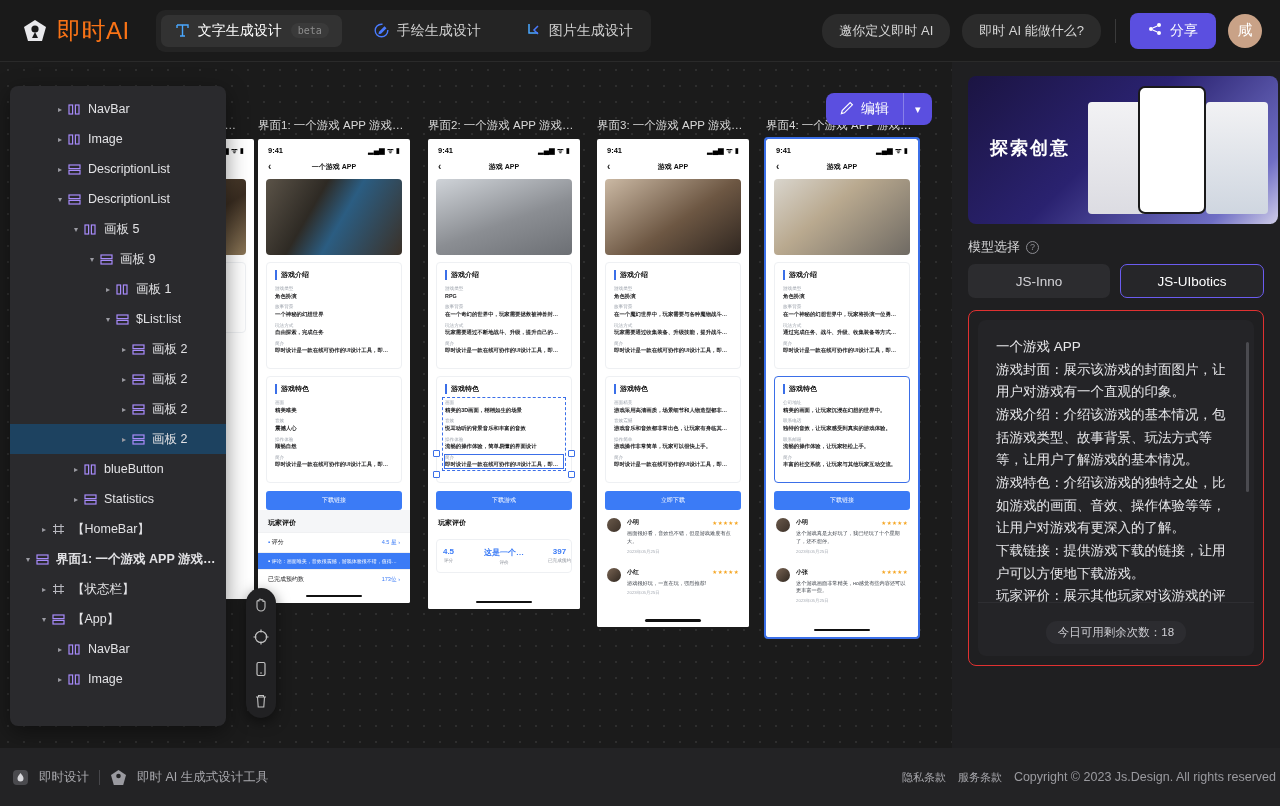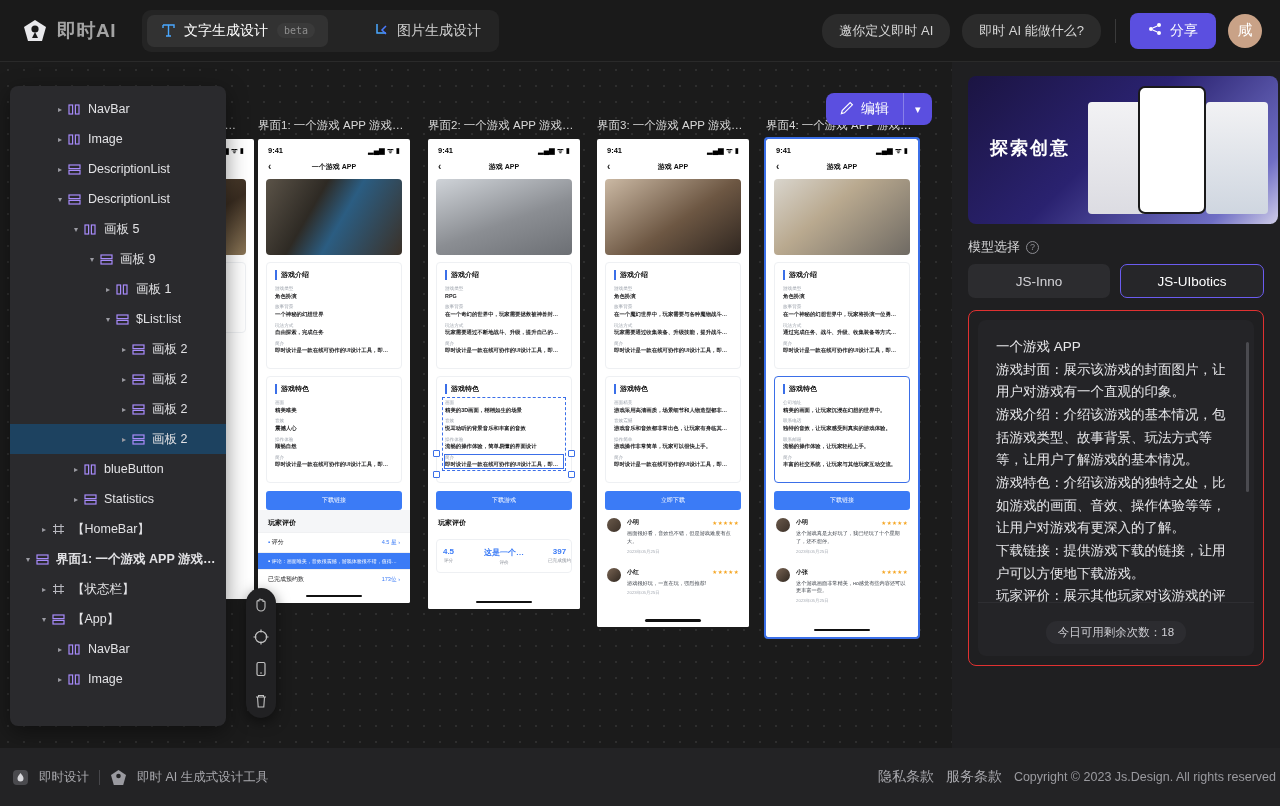--- a/index.html
+++ b/index.html
@@ -22,7 +22,7 @@
   }
   .brand { display: flex; align-items: center; gap: 9px; margin-left: 22px; }
   .brand-logo { width: 26px; height: 26px; position: relative; }
-  .brand-name { font-size: 19px; font-weight: bold; color: #a3a3a3; letter-spacing: .5px; }
+  .brand-name { font-size: 24px; font-weight: normal; color: #f97316; letter-spacing: .5px; }
 
   .mode-tabs {
     display: flex; align-items: center; gap: 4px;

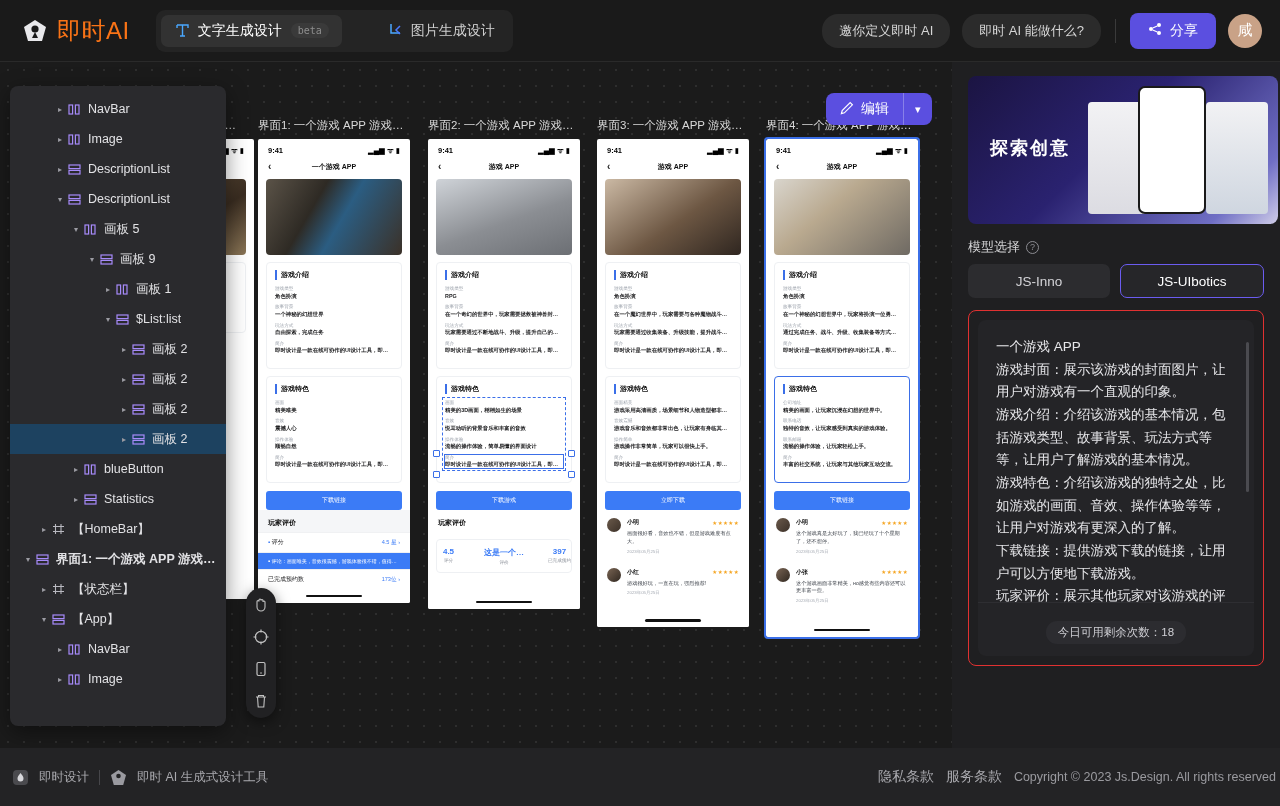--- a/index.html
+++ b/index.html
@@ -284,6 +284,15 @@
         <span class="beta-pill">beta</span>
       </div>
       <div class="mode-sep"></div>
+      <div class="mode-tab">
+        <span class="mode-ico">
+          <svg width="17" height="17" viewBox="0 0 17 17">
+              <circle cx="8.5" cy="8.5" r="6.3" stroke="#4a7bff" stroke-width="1.4" fill="none" stroke-dasharray="30 8"></circle>
+              <path d="M11.5 4.2 l2 2 -5.5 5.5 -2.6 .6 .6 -2.6 Z" fill="#4a7bff"></path>
+            </svg>
+        </span>
+        <span>手绘生成设计</span>
+      </div>
       <div class="mode-sep"></div>
       <div class="mode-tab">
         <span class="mode-ico">

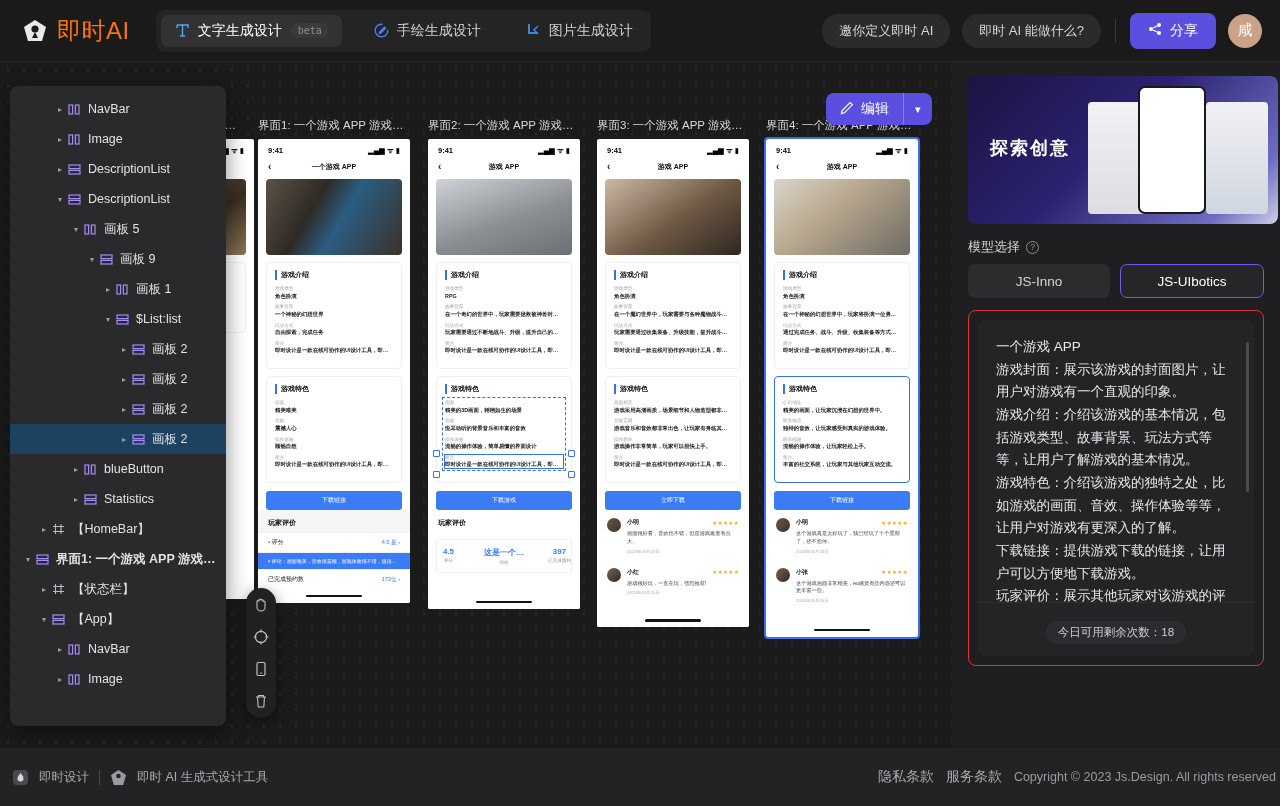--- a/index.html
+++ b/index.html
@@ -253,7 +253,7 @@
   .f-txt { font-size: 12.5px; color: #a9a9ae; }
   .f-div { width: 1px; height: 15px; background: #46464a; }
   .f-right { margin-left: auto; display: flex; align-items: center; gap: 12px; margin-right: 4px; }
-  .f-link { font-size: 14px; color: #a9a9ae; cursor: pointer; }
+  .f-link { font-size: 11px; color: #a9a9ae; cursor: pointer; }
   .f-copy { font-size: 12.5px; color: #9a9a9f; white-space: nowrap; }
 </style>
 </head>

